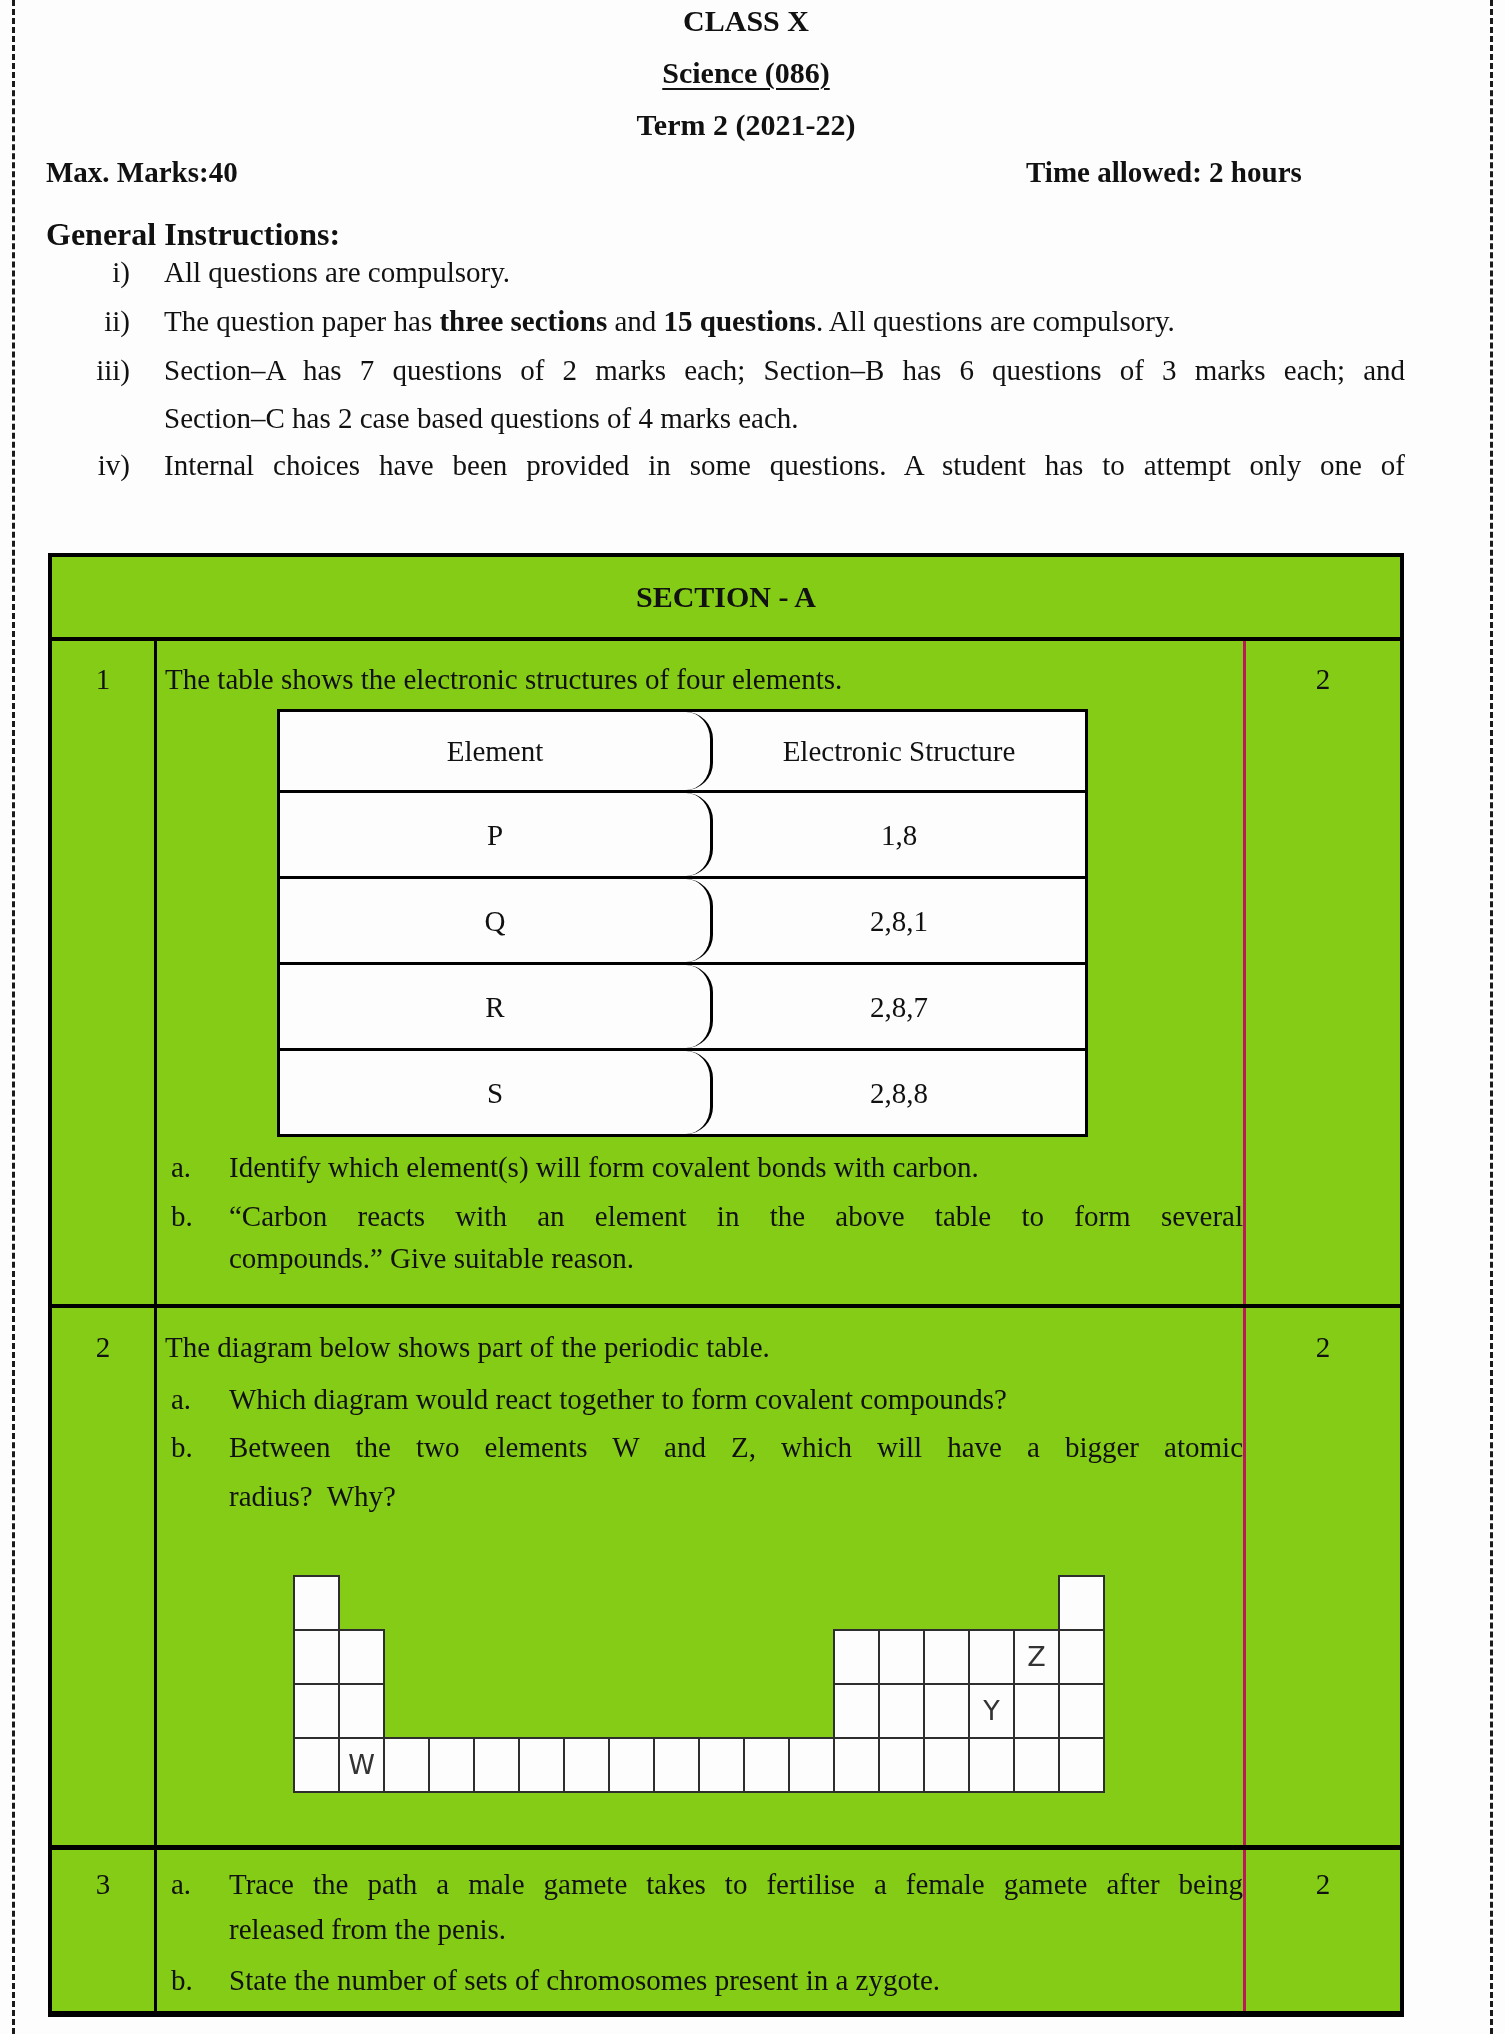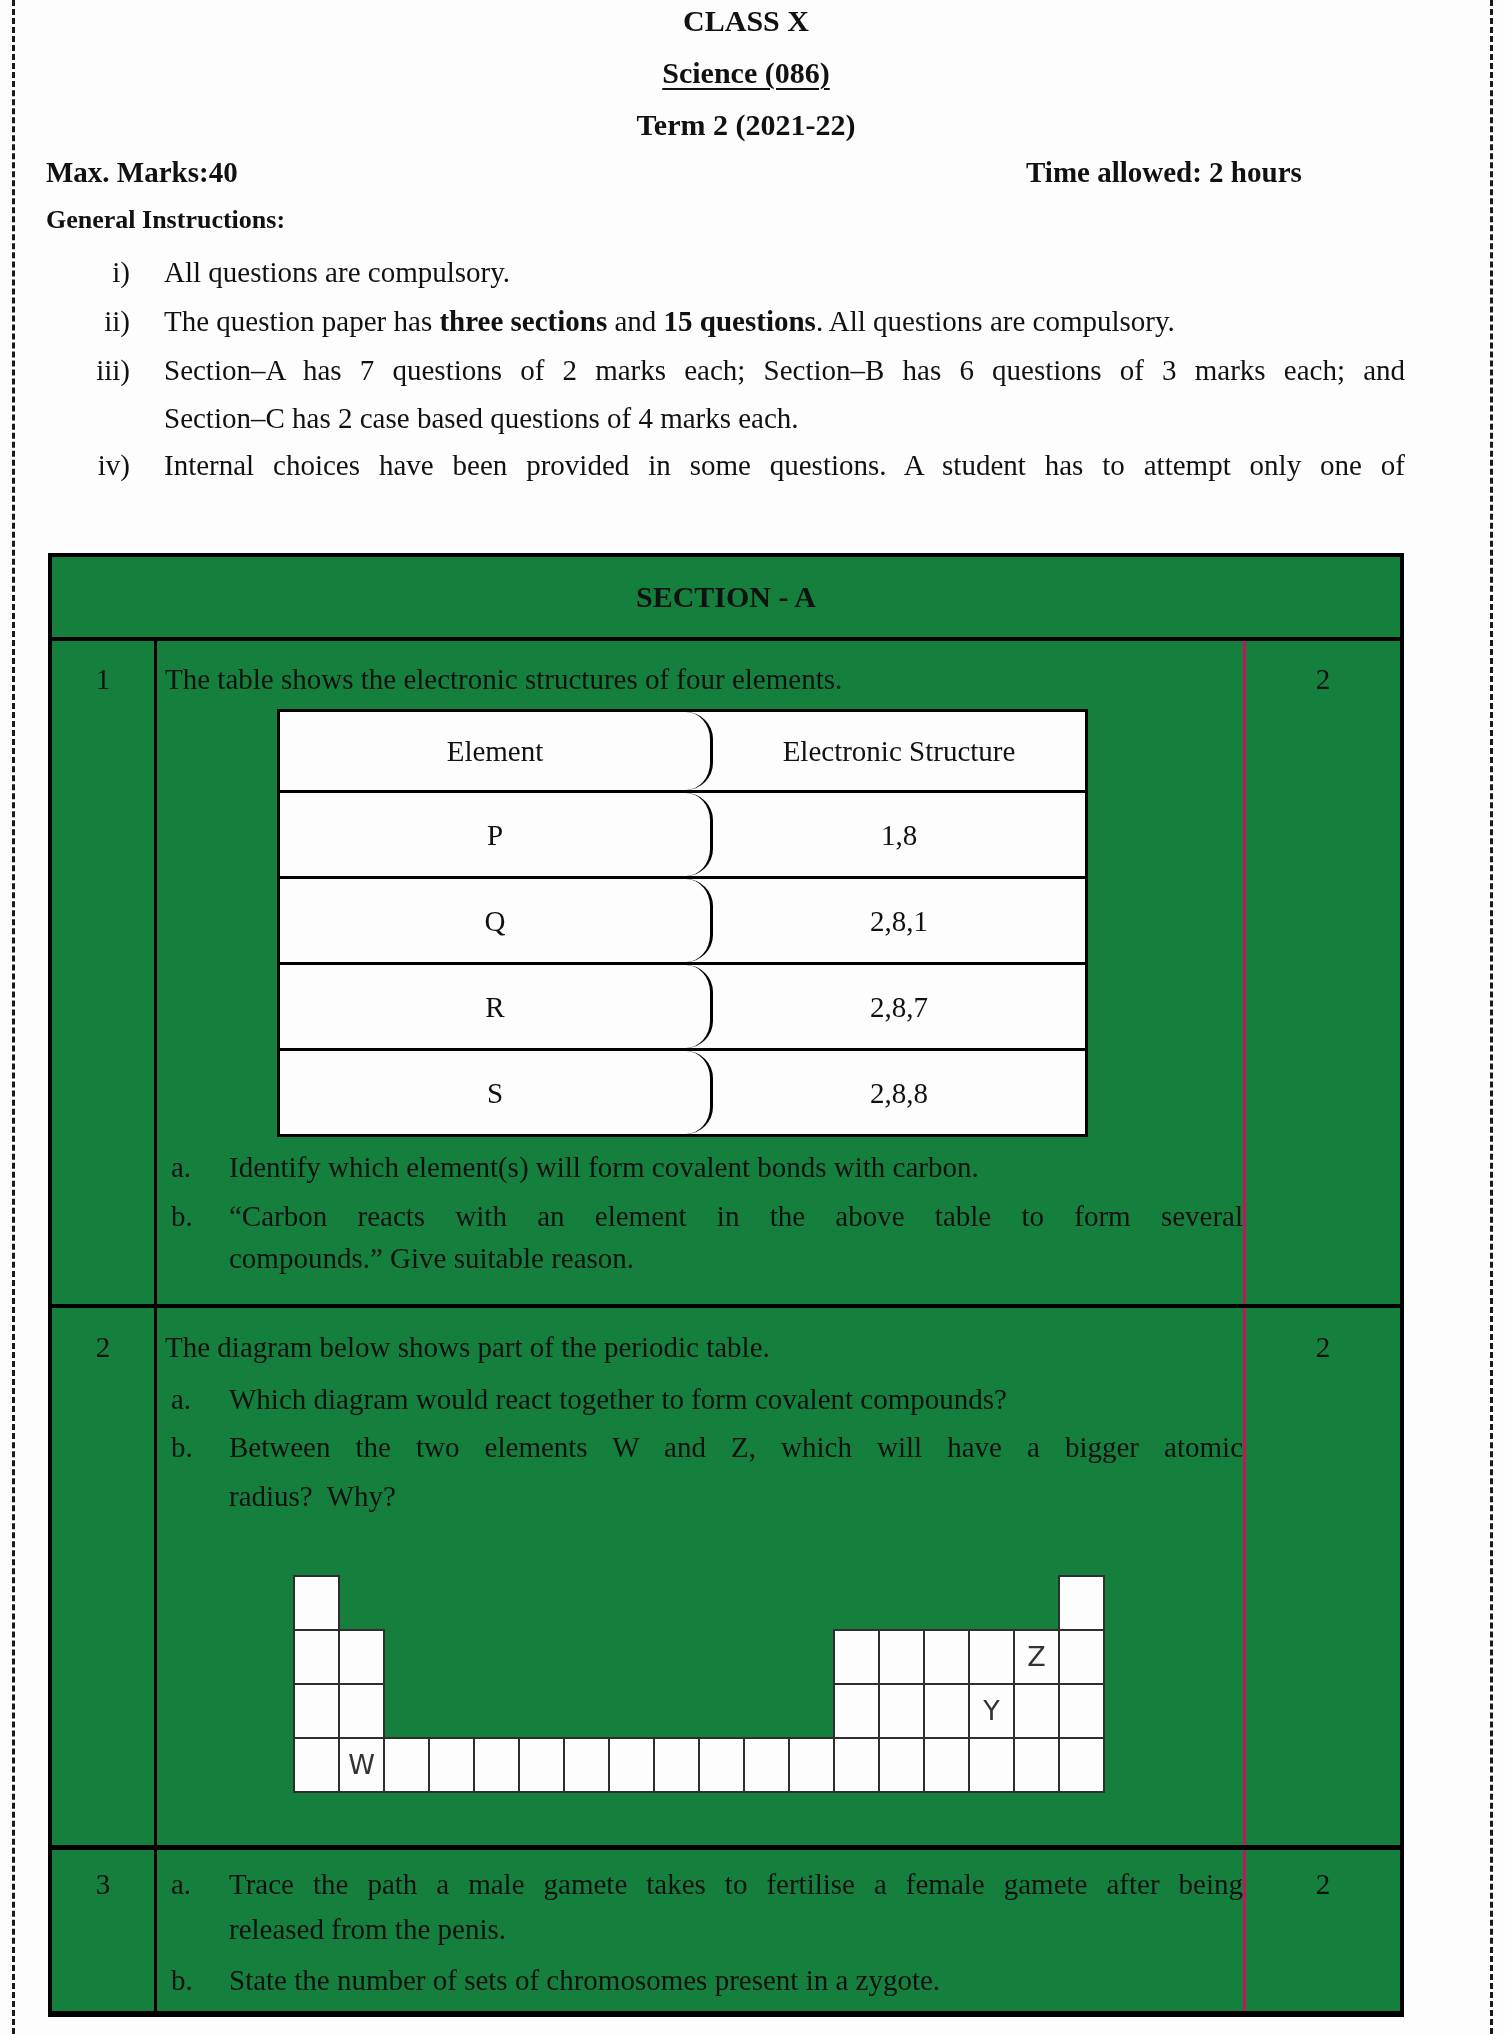--- a/index.html
+++ b/index.html
@@ -75,7 +75,7 @@
   <div class="abs b" style="left:46px;  top:153px">Max. Marks:40</div>
   <div class="abs b" style="left:1026px;top:153px">Time allowed: 2 hours</div>
 
-  <div class="abs b" style="left:46px; top:201px; font-size:26px">General Instructions:</div>
+  <div class="abs b" style="left:46px; top:215px; font-size:32px">General Instructions:</div>
 
   <div class="abs inum" style="top:253px">i)</div>
   <div class="abs iline pline" style="top:253px">All questions are compulsory.</div>

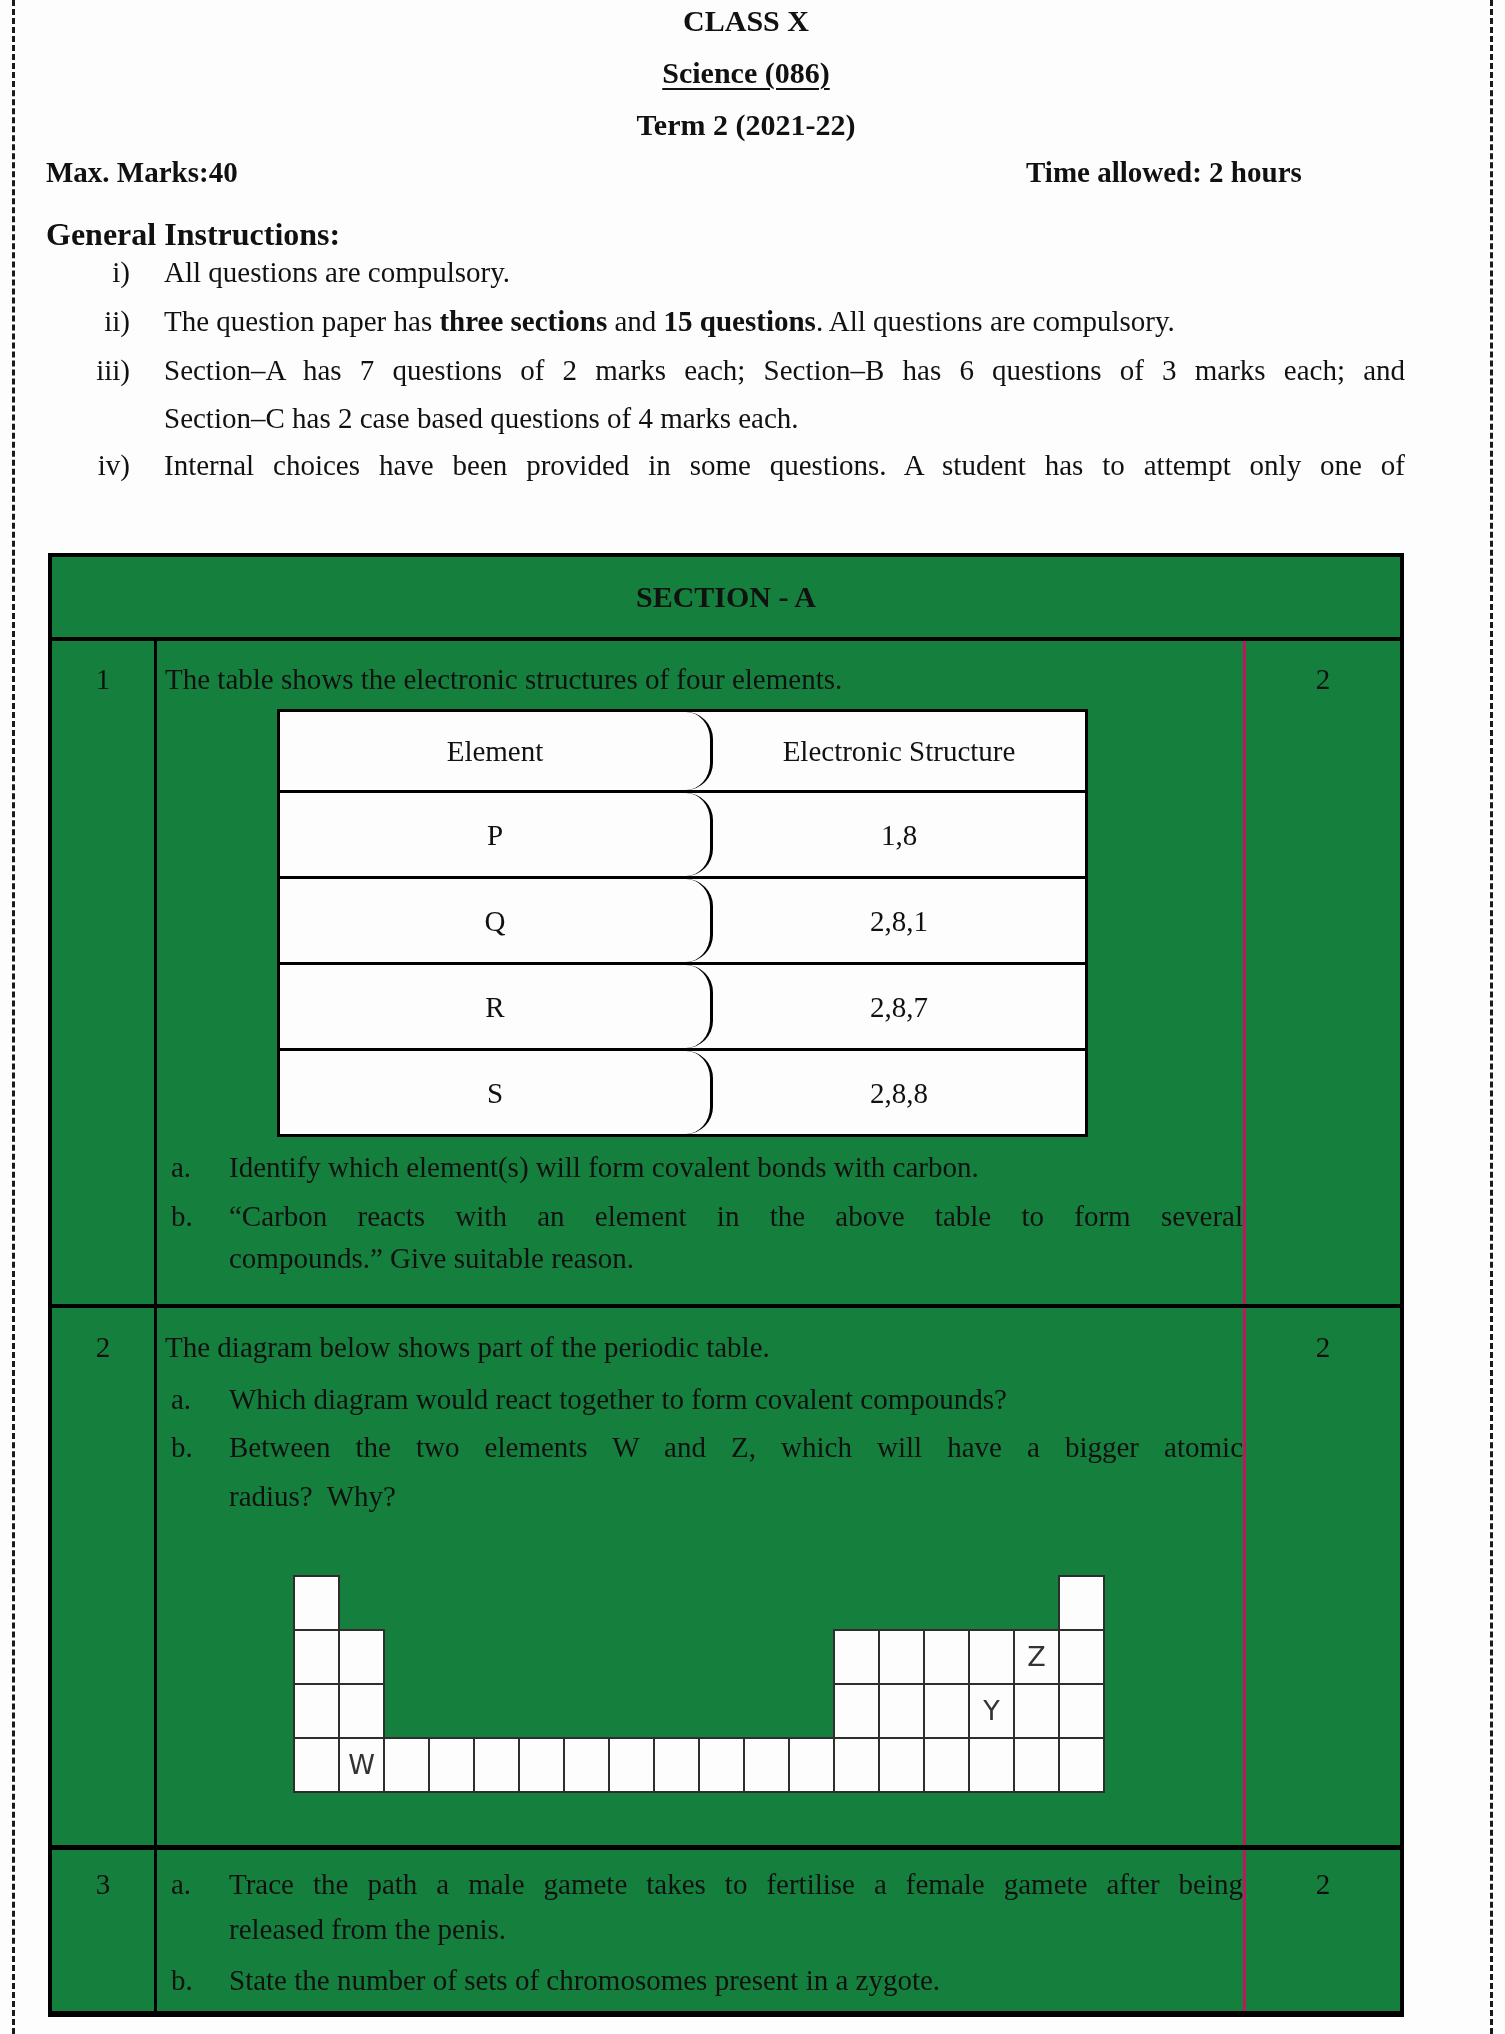--- a/index.html
+++ b/index.html
@@ -27,7 +27,7 @@
   .qtable {
     position:absolute; left:48px; top:553px; width:1356px;
     border:4px solid #000; border-bottom-width:6px; box-sizing:border-box;
-    background:#15803d;
+    background:#84cc16;
   }
   .secrow { height:80px; border-bottom:4px solid #000;
             display:flex; align-items:center; justify-content:center;

